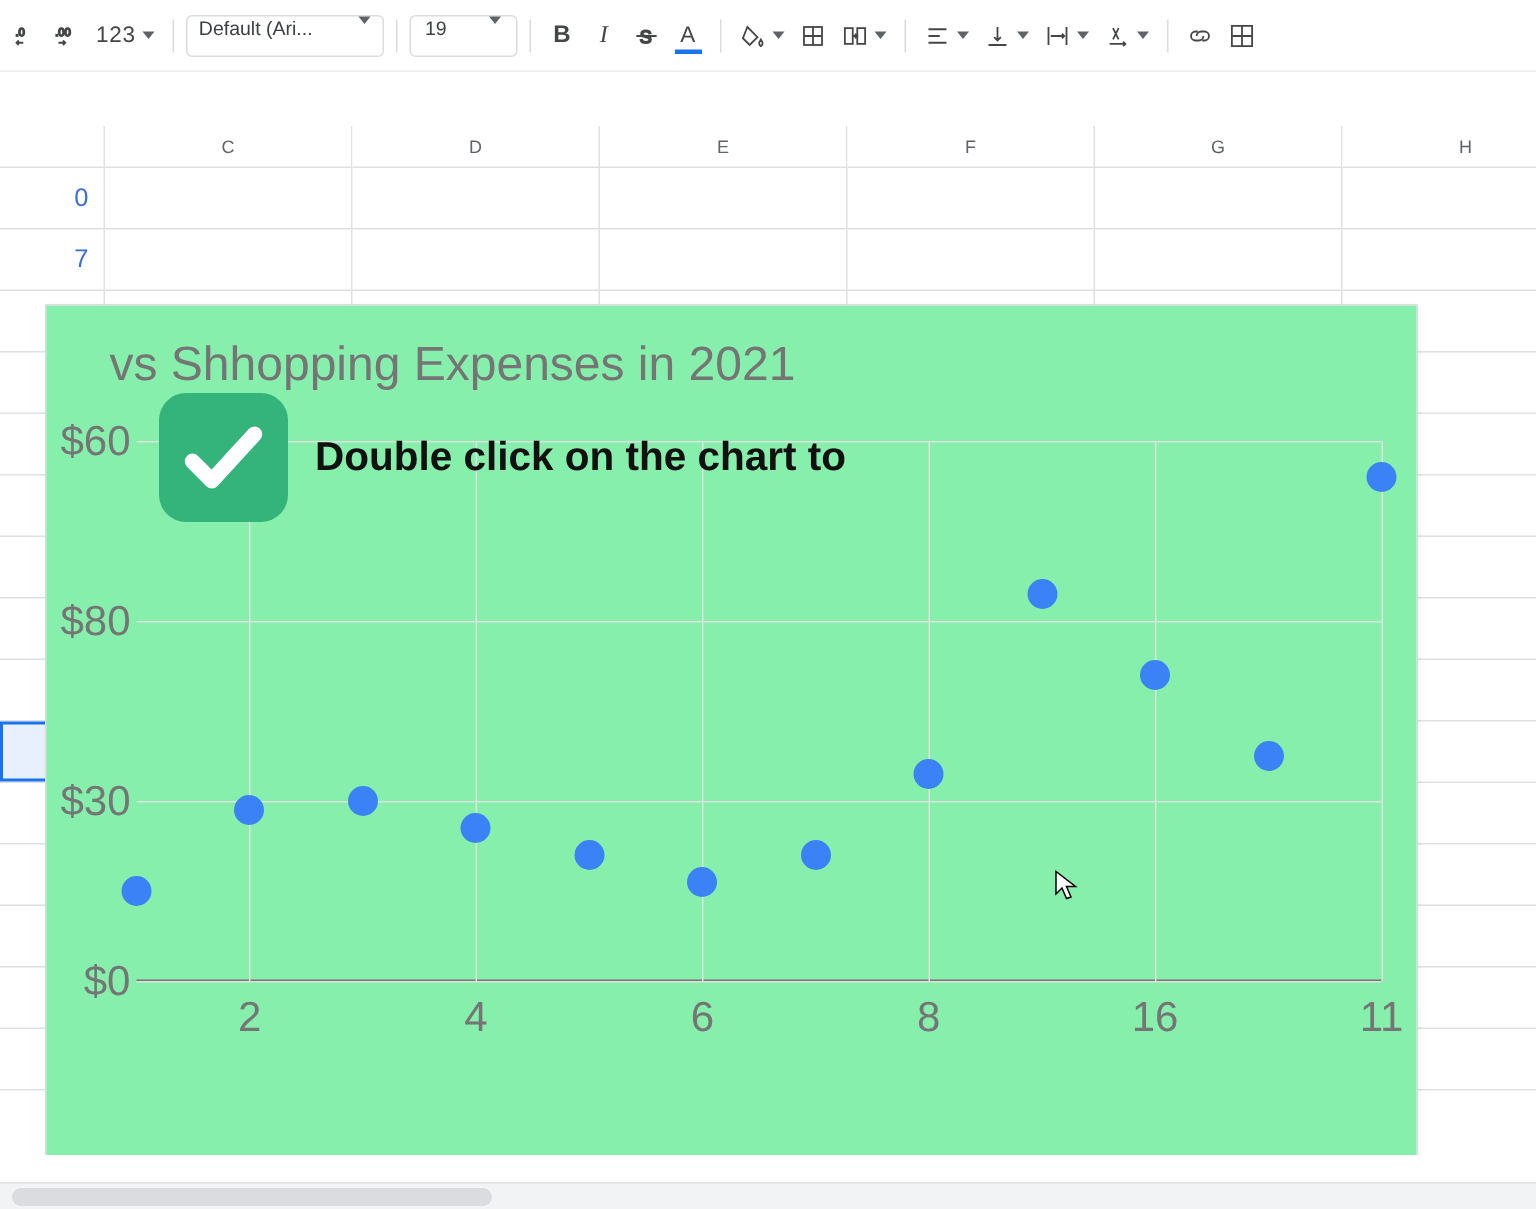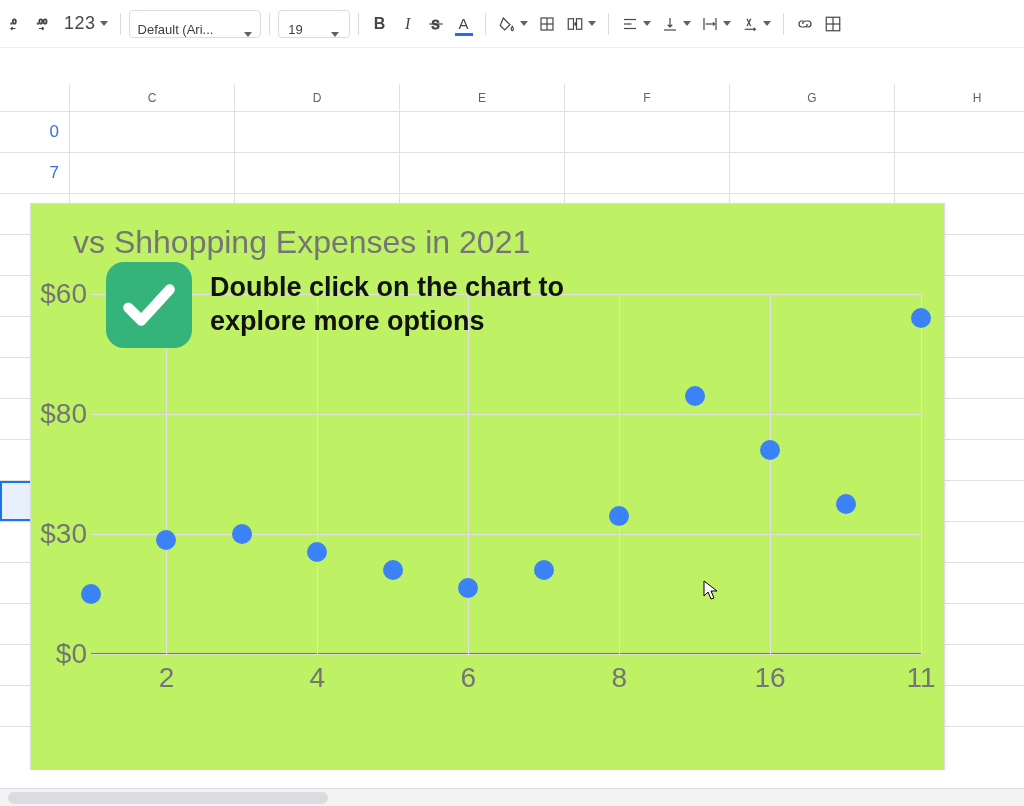--- a/index.html
+++ b/index.html
@@ -233,7 +233,7 @@
         <path d="M4 18 L10 18 M8 16 L10 18 L8 20"></path>
       </svg>
   </div>
-  <div class="tbtn" style="font-size:18px; letter-spacing:.5px;justify-content:center;">
+  <div class="tbtn" style="font-size:15px; letter-spacing:.5px;justify-content:center;">
     <span>123</span>
     <span class="dd-caret"></span>
   </div>

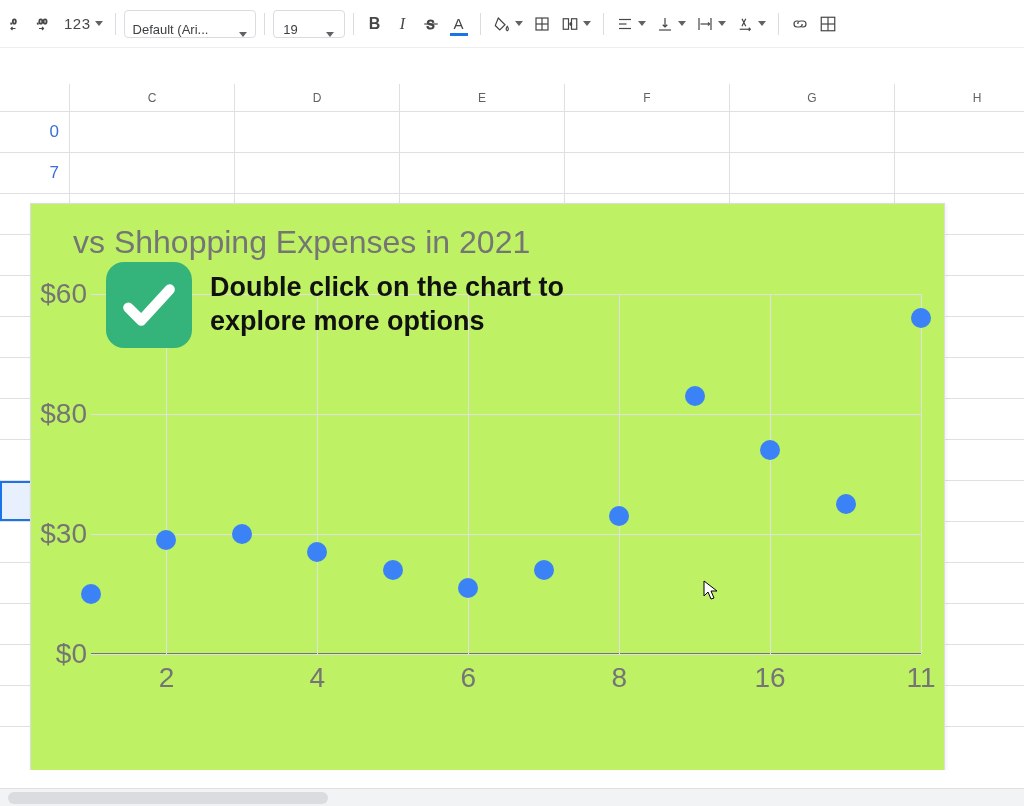--- a/index.html
+++ b/index.html
@@ -60,7 +60,7 @@
     margin-left:4px;
   }
   .font-select, .size-select {
-    display:flex; align-items:flex-end;
+    display:flex; align-items:flex-start;
     border:1px solid #dadce0; border-radius:4px;
     height:28px; padding:0 8px;
     cursor:pointer;

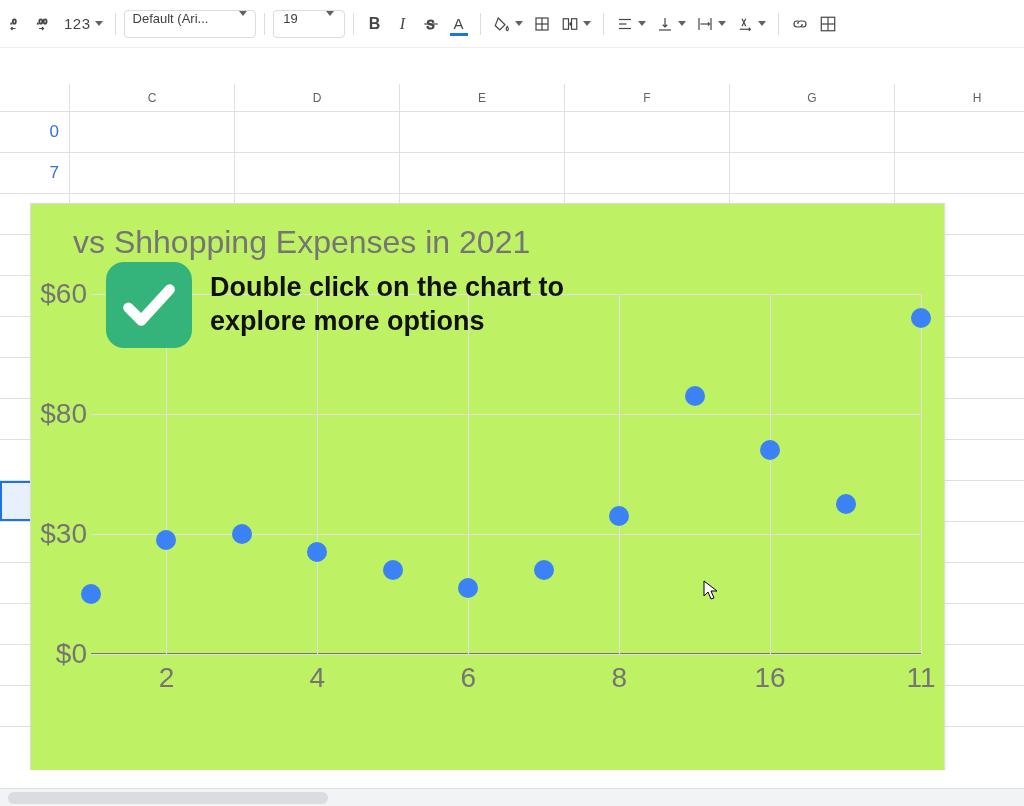--- a/index.html
+++ b/index.html
@@ -124,7 +124,7 @@
     position:absolute;
     left:30px; top:155px;
     width:915px; height:570px;
-    background:#bef264;
+    background:#86efac;
     border:1px solid #dadce0;
     box-shadow: 1px 1px 4px rgba(0,0,0,.07);
   }

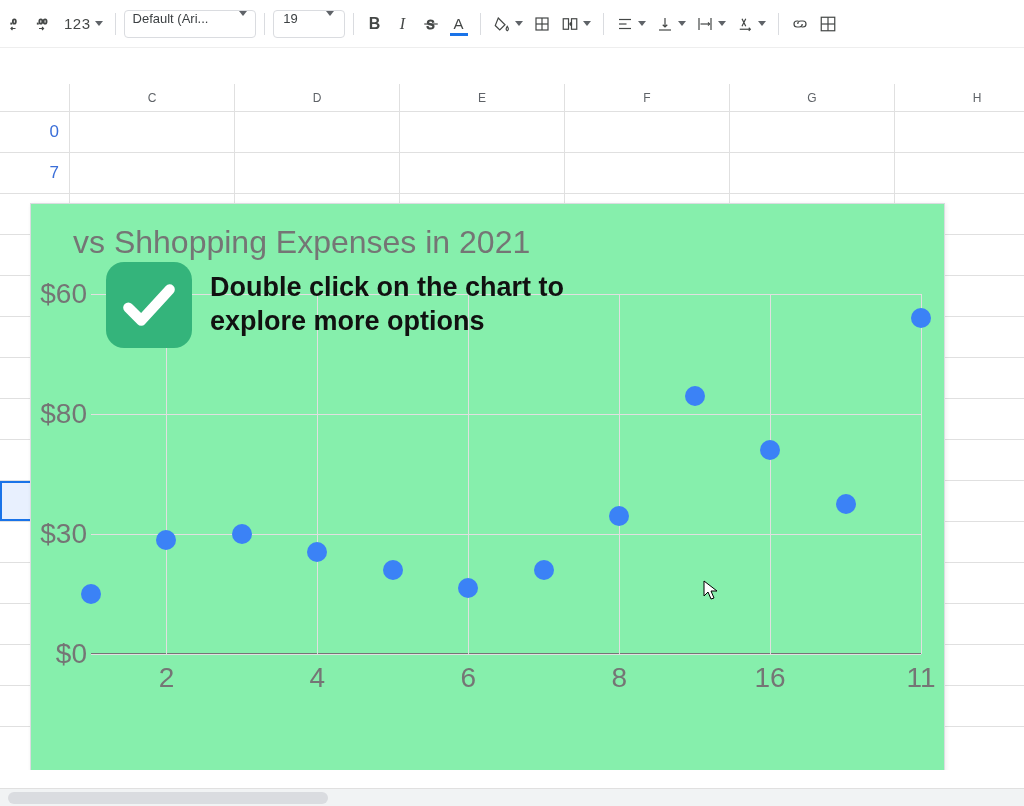--- a/index.html
+++ b/index.html
@@ -535,7 +535,6 @@
   </div>
   <div class="hint-text">
     <div>Double click on the chart to</div>
-    <div>explore more options</div>
   </div>
 </div>
 

